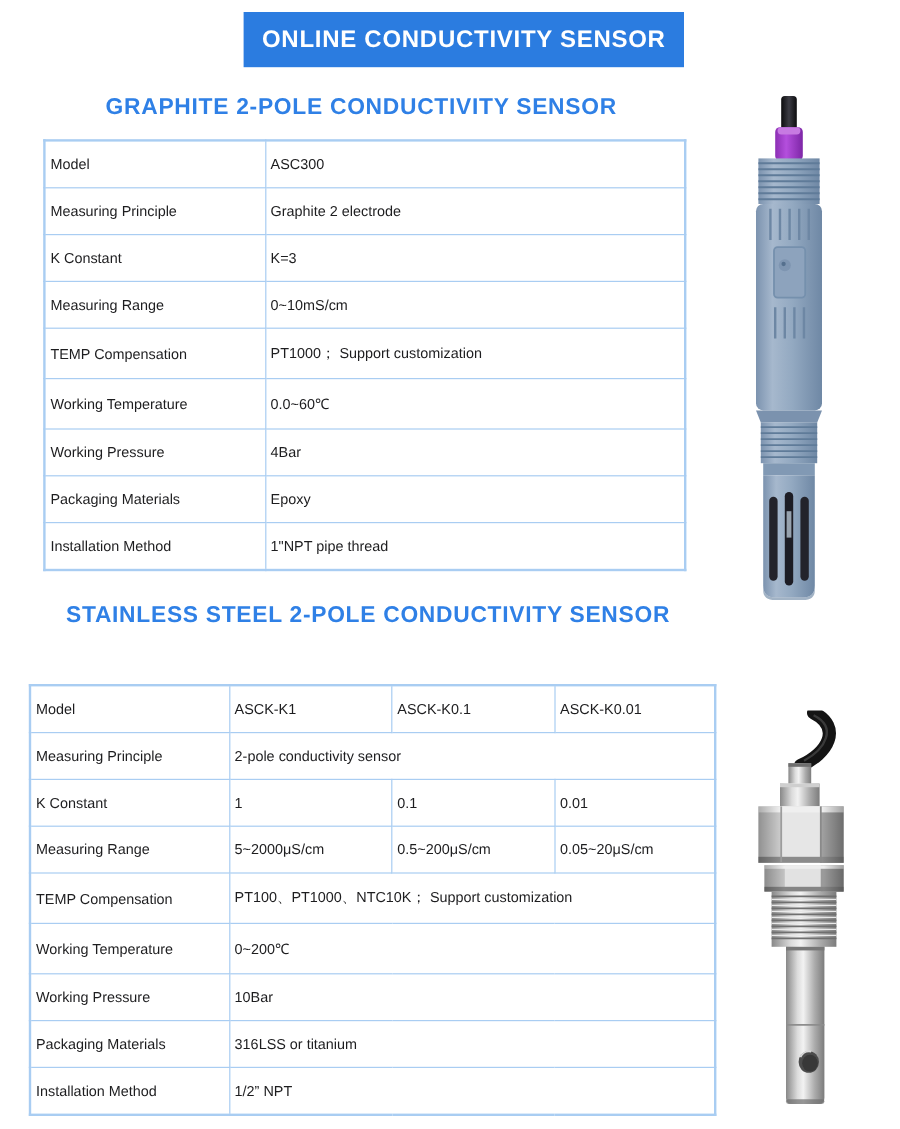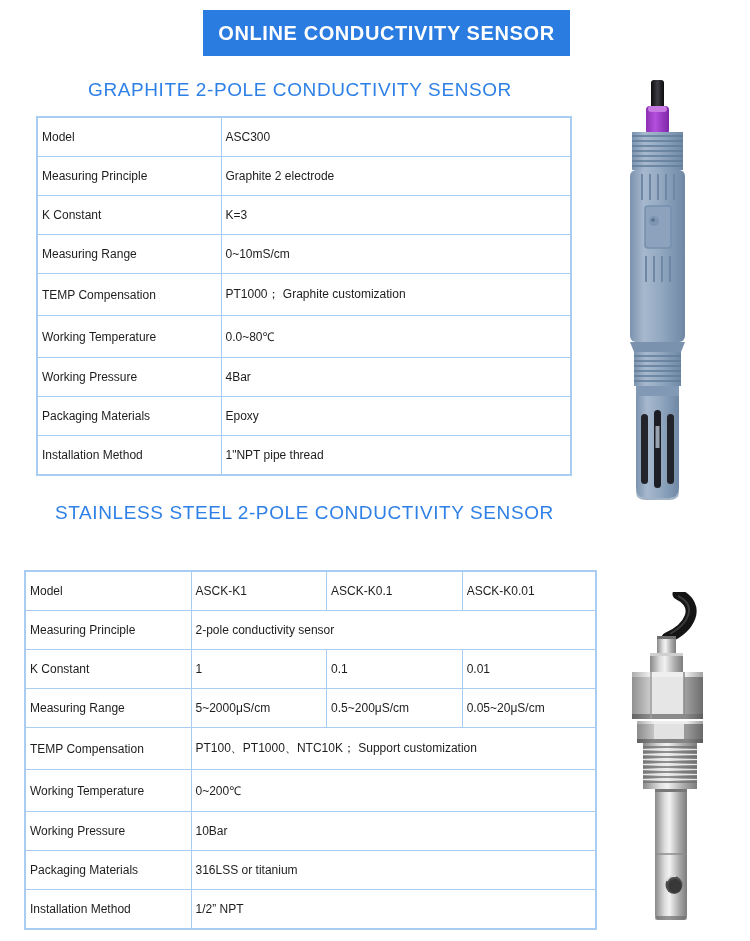--- a/index.html
+++ b/index.html
@@ -17,7 +17,7 @@
 
   .section-title {
     position:absolute; color:var(--accent,#2f80e6);
-    font-size:19px; font-weight:normal; letter-spacing:.6px; white-space:nowrap;
+    font-size:19px; font-weight:bold; letter-spacing:.6px; white-space:nowrap;
   }
   #title-1 { left:88px; top:79px; }
   #title-2 { left:55px; top:502px; }

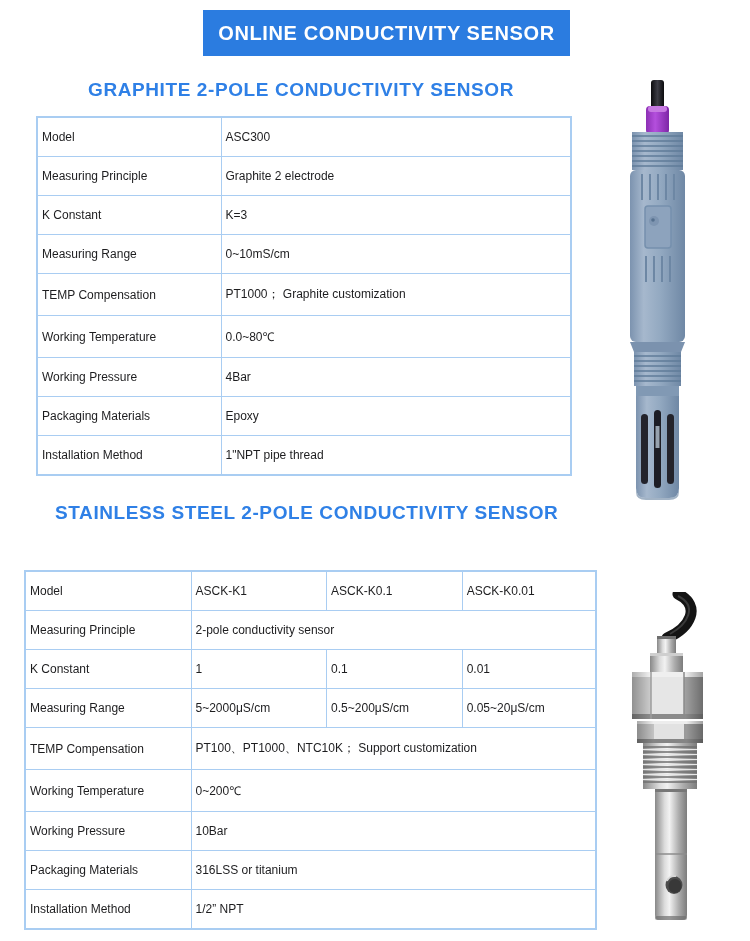--- a/index.html
+++ b/index.html
@@ -76,7 +76,7 @@
         </tr>
         <tr>
           <td>TEMP Compensation</td>
-          <td>PT1000； Graphite customization</td>
+          <td>PT1000； Support customization</td>
         </tr>
         <tr>
           <td>Working Temperature</td>

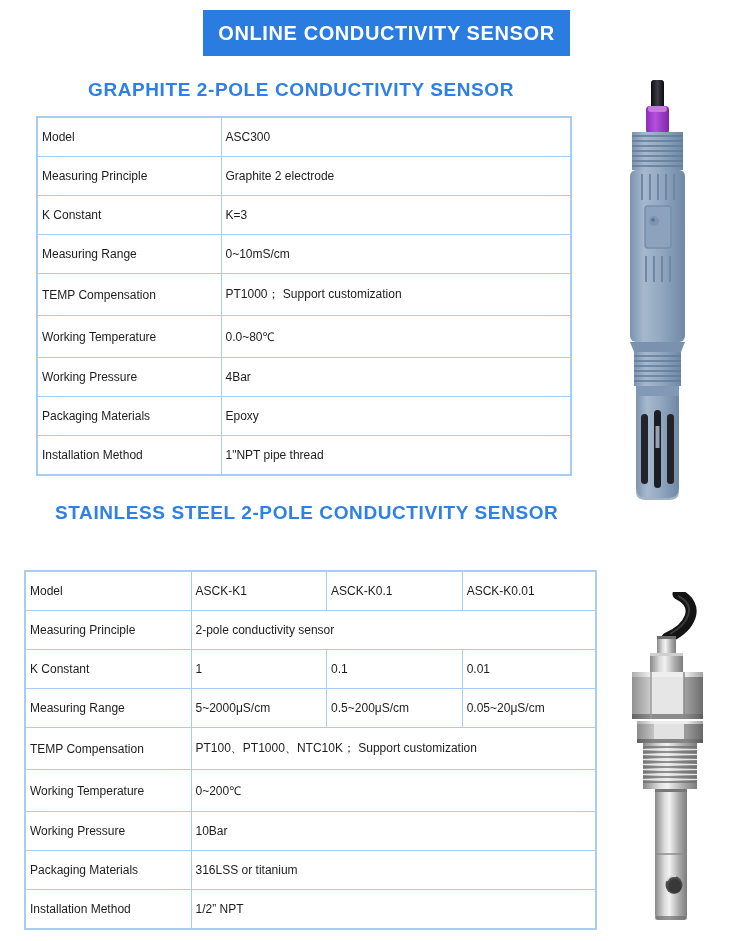--- a/index.html
+++ b/index.html
@@ -80,7 +80,7 @@
         </tr>
         <tr>
           <td>Working Temperature</td>
-          <td>0.0~80℃</td>
+          <td>0.0~60℃</td>
         </tr>
         <tr>
           <td>Working Pressure</td>

